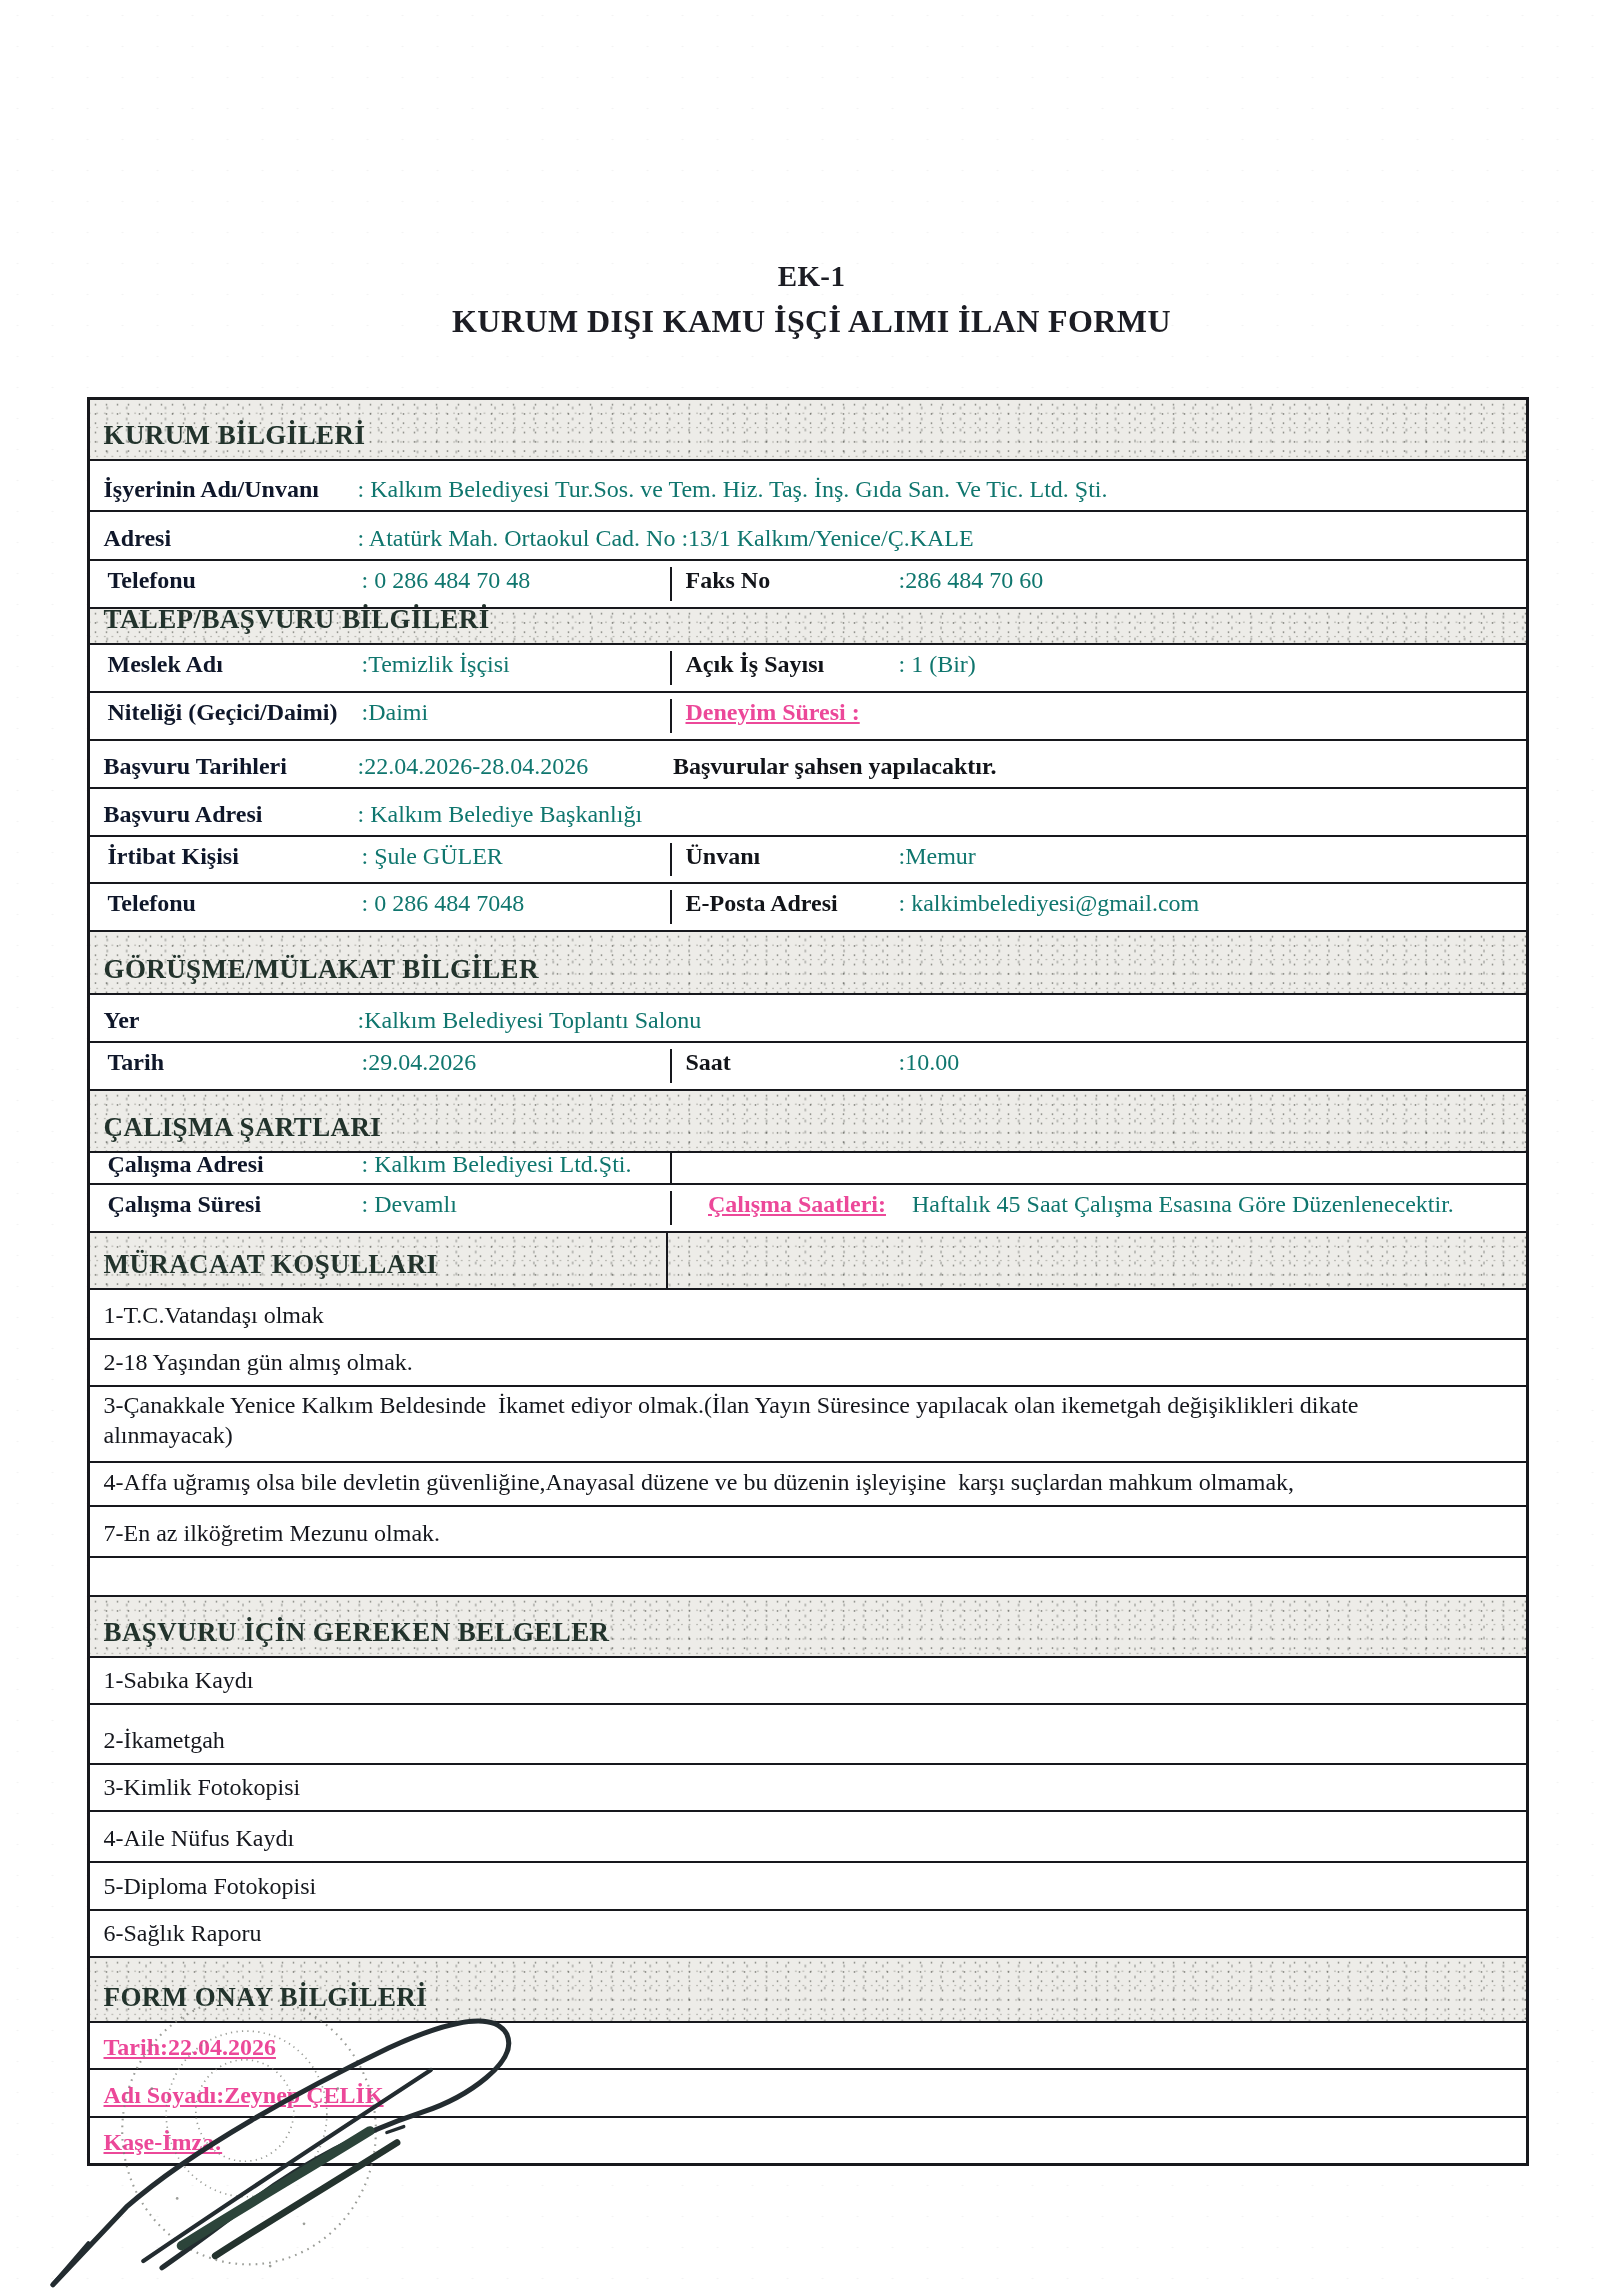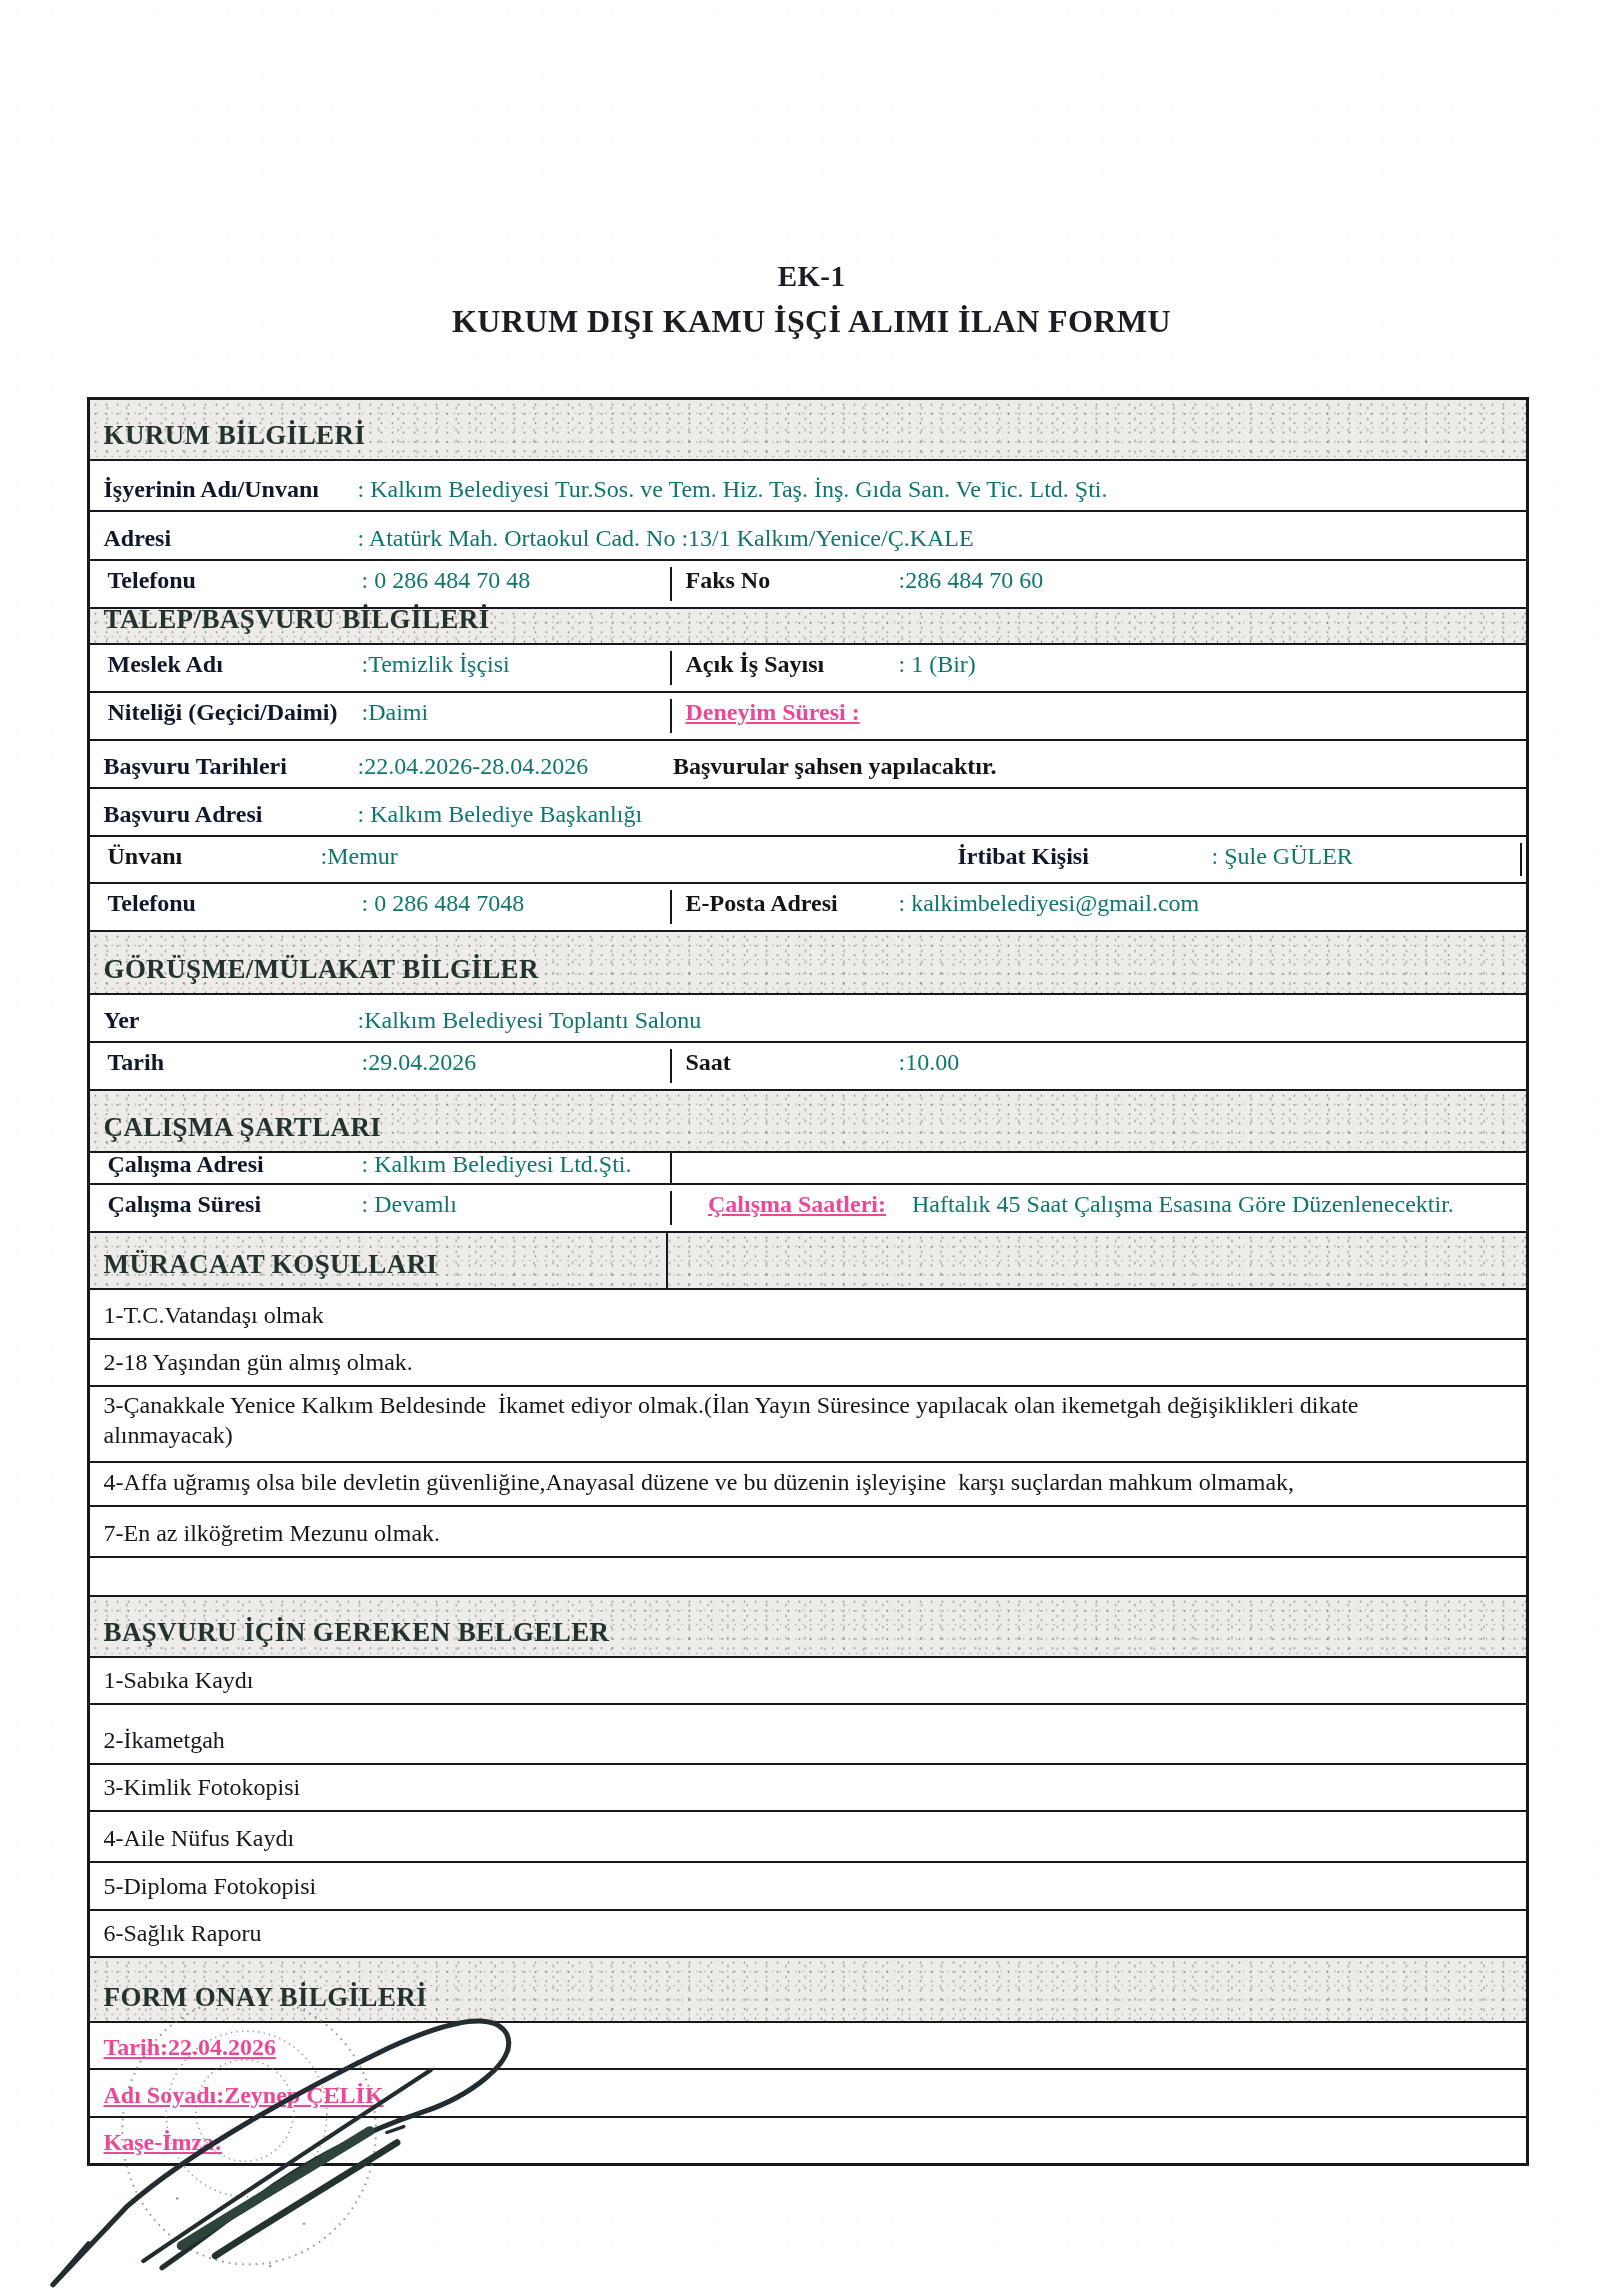--- a/index.html
+++ b/index.html
@@ -145,13 +145,13 @@
     </div>
 
     <div class="row split" style="height:47px;">
+      <div class="cell cell-l">
+        <span class="label">İrtibat Kişisi</span>
+        <span class="value">: Şule GÜLER</span>
+      </div>
       <div class="cell cell-r">
         <span class="rlabel">Ünvanı</span>
         <span class="value">:Memur</span>
-      </div>
-      <div class="cell cell-l">
-        <span class="label">İrtibat Kişisi</span>
-        <span class="value">: Şule GÜLER</span>
       </div>
     </div>
 

